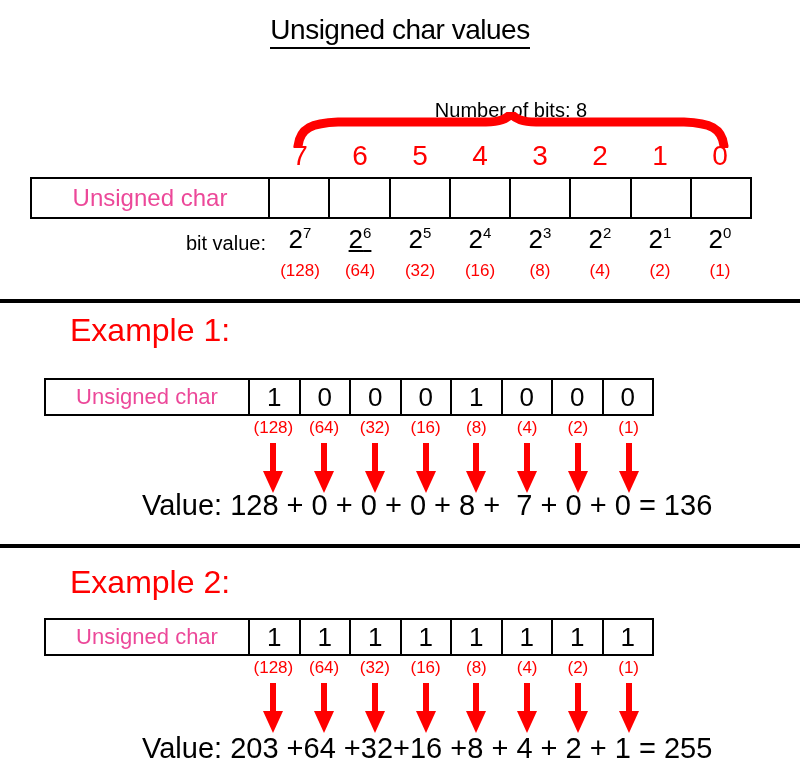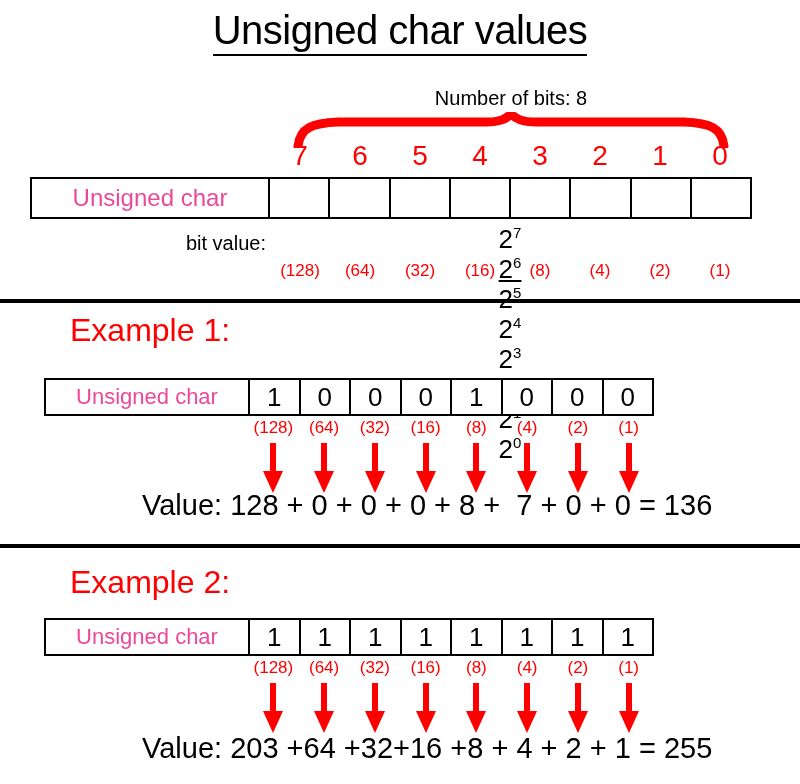--- a/index.html
+++ b/index.html
@@ -23,7 +23,7 @@
     top: 6px;
     width: 800px;
     text-align: center;
-    font-size: 40px;
+    font-size: 28px;
     line-height: 48px;
     font-weight: normal;
     letter-spacing: -0.5px;

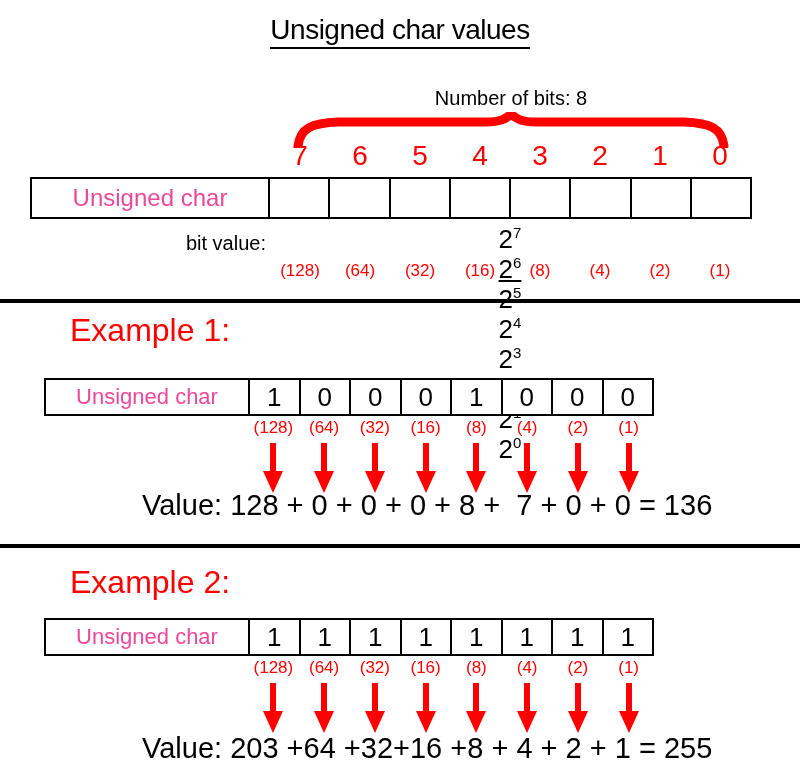--- a/index.html
+++ b/index.html
@@ -38,7 +38,7 @@
   #bits-caption {
     position: absolute;
     left: 297px;
-    top: 86px;
+    top: 98px;
     width: 428px;
     text-align: center;
     font-size: 20px;

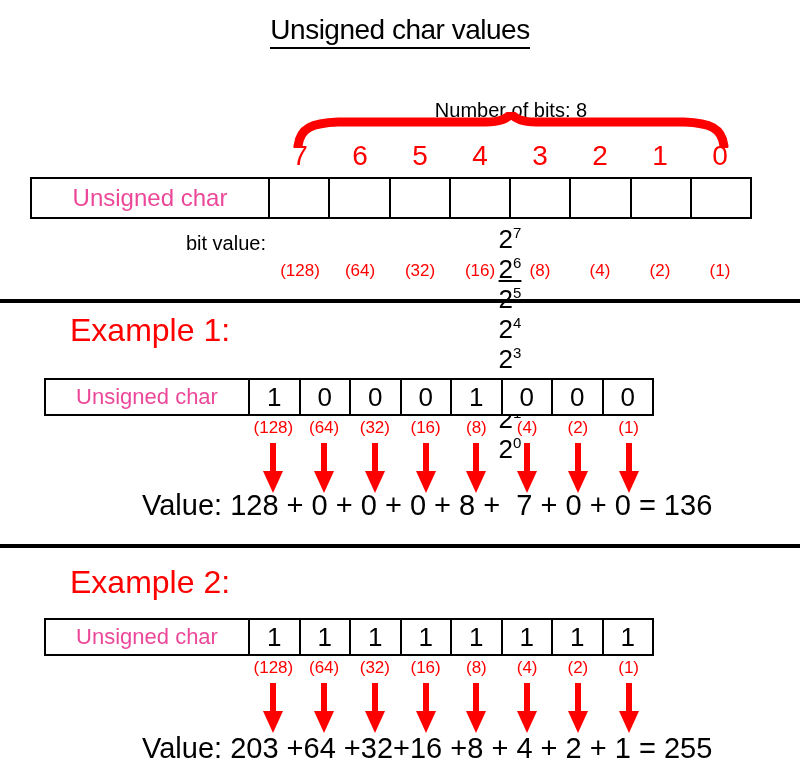--- a/index.html
+++ b/index.html
@@ -192,7 +192,7 @@
 
 <div style="position:absolute; left:148px; top:228px; width:118px; text-align:right; font-size:20px; line-height:30px;">bit value:</div>
 
-<div class="bitrow" id="hdr-powers" style="left:270px; top:224px; width:480px;flex-direction:column;">
+<div class="bitrow" id="hdr-powers" style="left:270px; top:224px; width:480px;">
     <div class="bitpow" style="flex: 1 1 0px;">2<sup>7</sup></div>
     <div class="bitpow" style="flex: 1 1 0px; text-decoration: underline;">2<sup>6</sup></div>
     <div class="bitpow" style="flex: 1 1 0px;">2<sup>5</sup></div>

